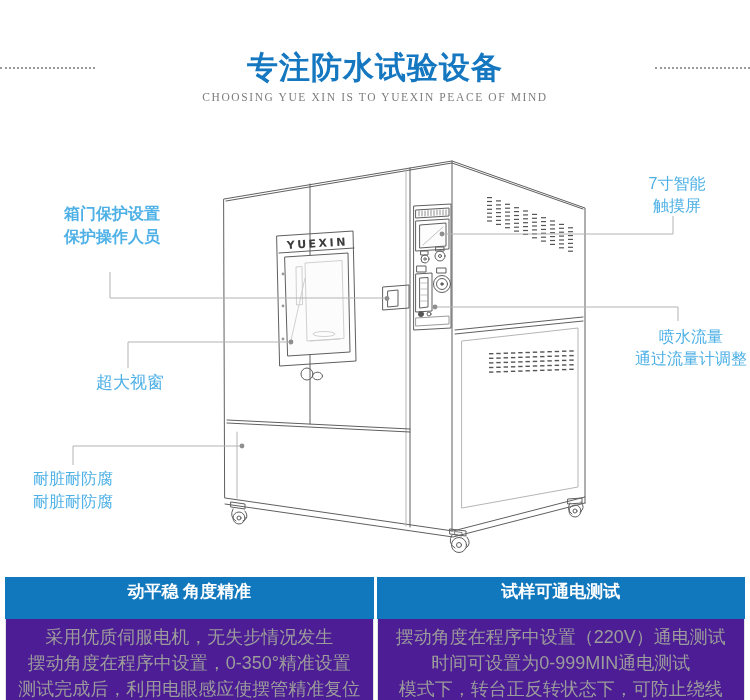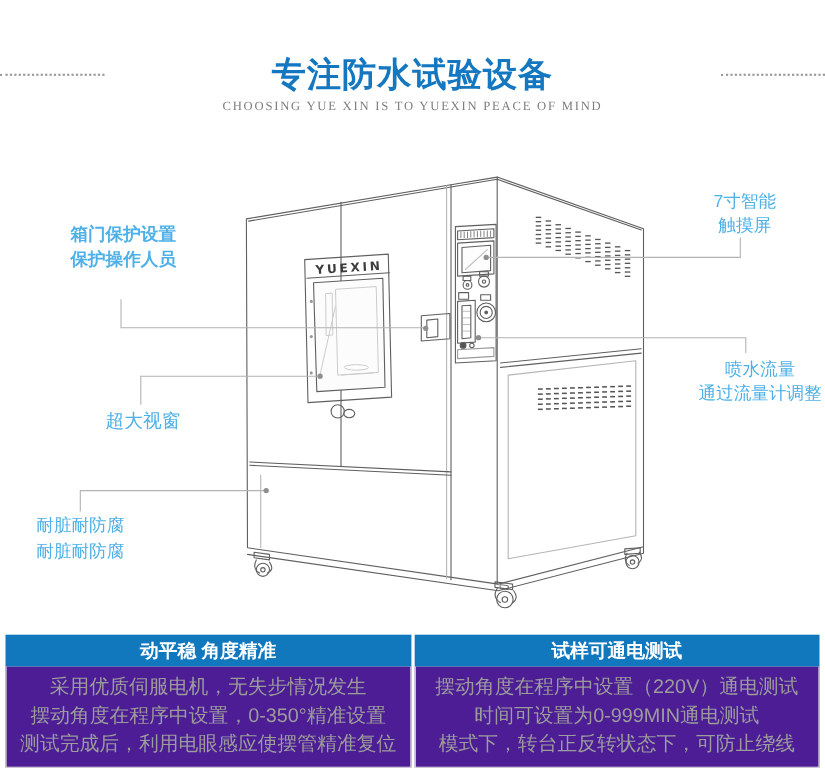--- a/index.html
+++ b/index.html
@@ -25,7 +25,7 @@
   .features{position:absolute;left:5px;right:5px;top:577px;display:flex;gap:3px;}
   .panel{flex:1;min-width:0;}
   .panel-h{background:#1278be;color:#fff;font-size:17px;font-weight:bold;
-           text-align:center;height:29px;line-height:29px;}
+           text-align:center;height:42px;line-height:29px;}
   .panel-b{border:1px solid #e2e2e2;border-top:none;background:#4c1d95;
            padding:5px 0 8px;text-align:center;font-size:18px;color:#9c9c9c;line-height:26px;}
 </style>

